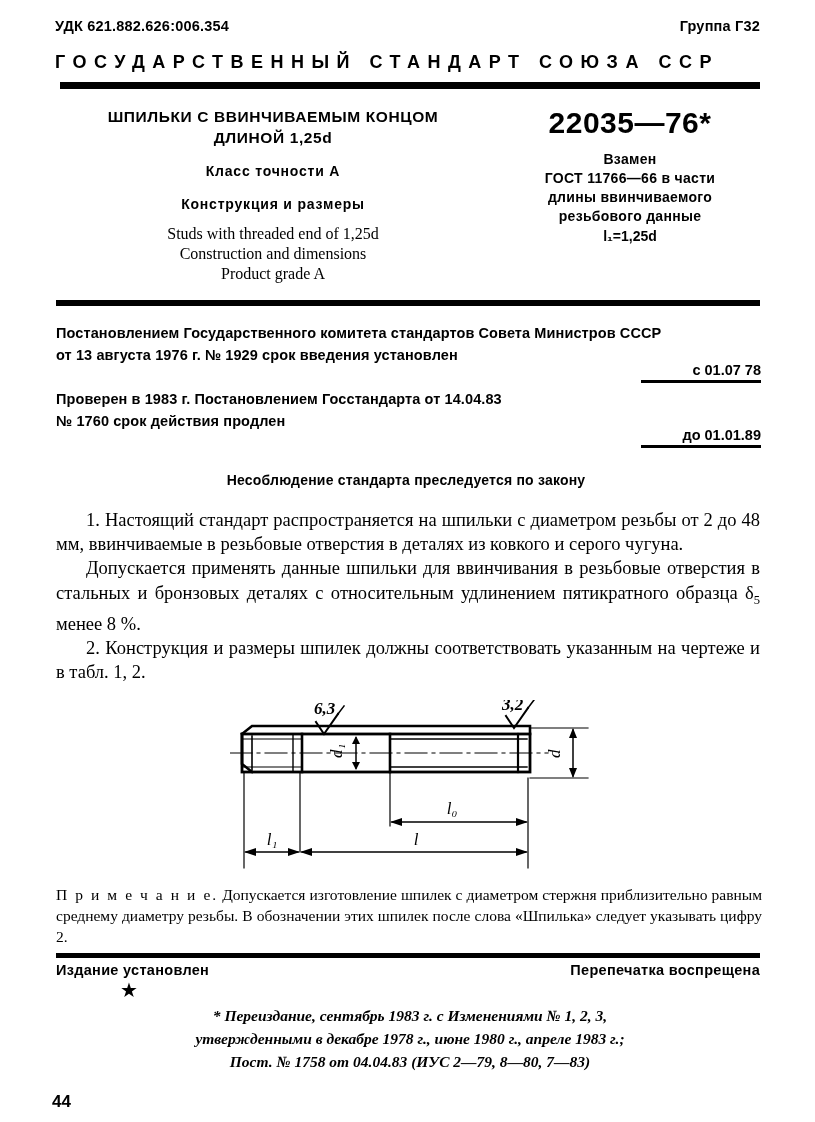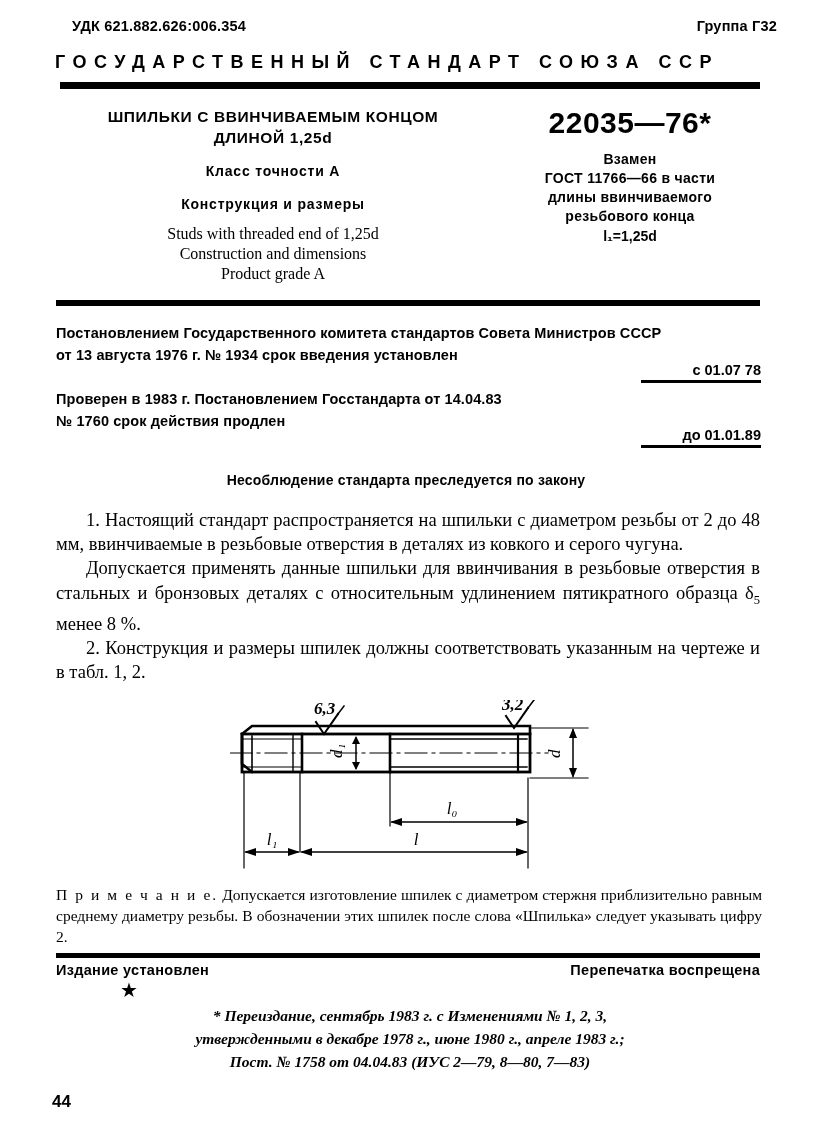--- a/index.html
+++ b/index.html
@@ -31,7 +31,7 @@
   
   .udc-row {
     position: absolute;
-    left: 72px; top: 18px;
+    left: 55px; top: 18px;
     width: 705px;
     display: flex;
     justify-content: space-between;

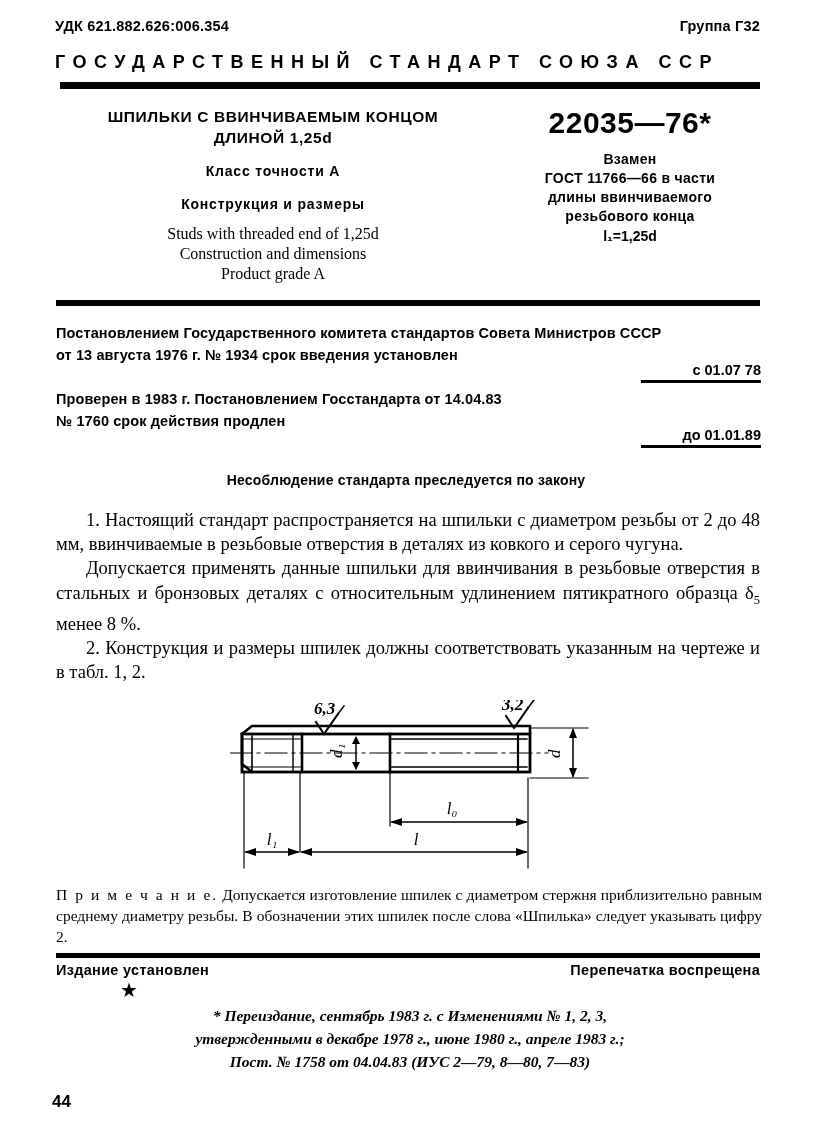--- a/index.html
+++ b/index.html
@@ -242,7 +242,7 @@
     <div class="gost-vzamen sans-bold">Взамен</div>
     <div class="gost-vzamen sans-bold" style="margin-top:0">ГОСТ 11766—66 в части</div>
     <div class="gost-vzamen sans-bold" style="margin-top:0">длины ввинчиваемого</div>
-    <div class="gost-vzamen sans-bold" style="margin-top:0">резьбового конца</div>
+    <div class="gost-vzamen sans-bold" style="margin-top:0">резьбового данные</div>
     <div class="gost-l1 sans-bold">l₁=1,25d</div>
   </div>
 

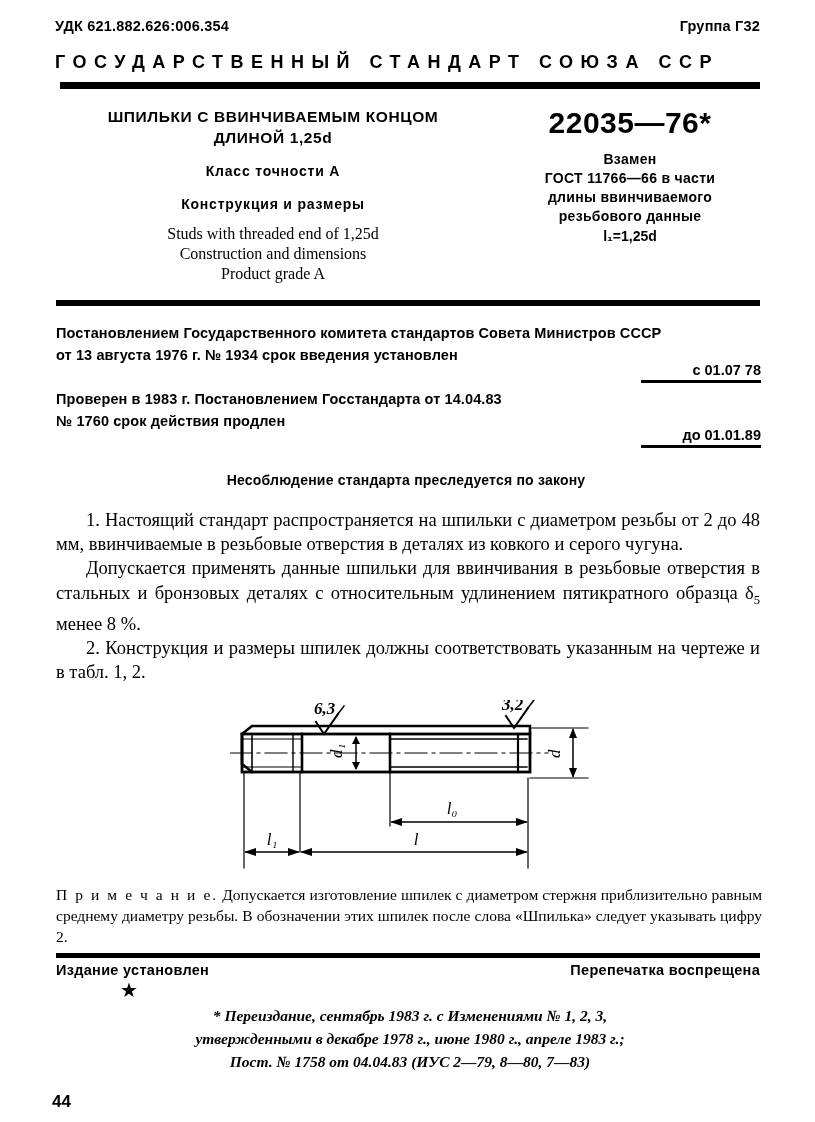--- a/index.html
+++ b/index.html
@@ -250,7 +250,7 @@
 
   <div class="res1 sans-bold">
     <div>Постановлением Государственного комитета стандартов Совета Министров СССР</div>
-    <div>от 13 августа 1976 г. № 1934 срок введения установлен</div>
+    <div>от 13 августа 1976 г. № 1929 срок введения установлен</div>
   </div>
   <div class="date-stamp sans-bold" id="date-from">с 01.07 78</div>
 

